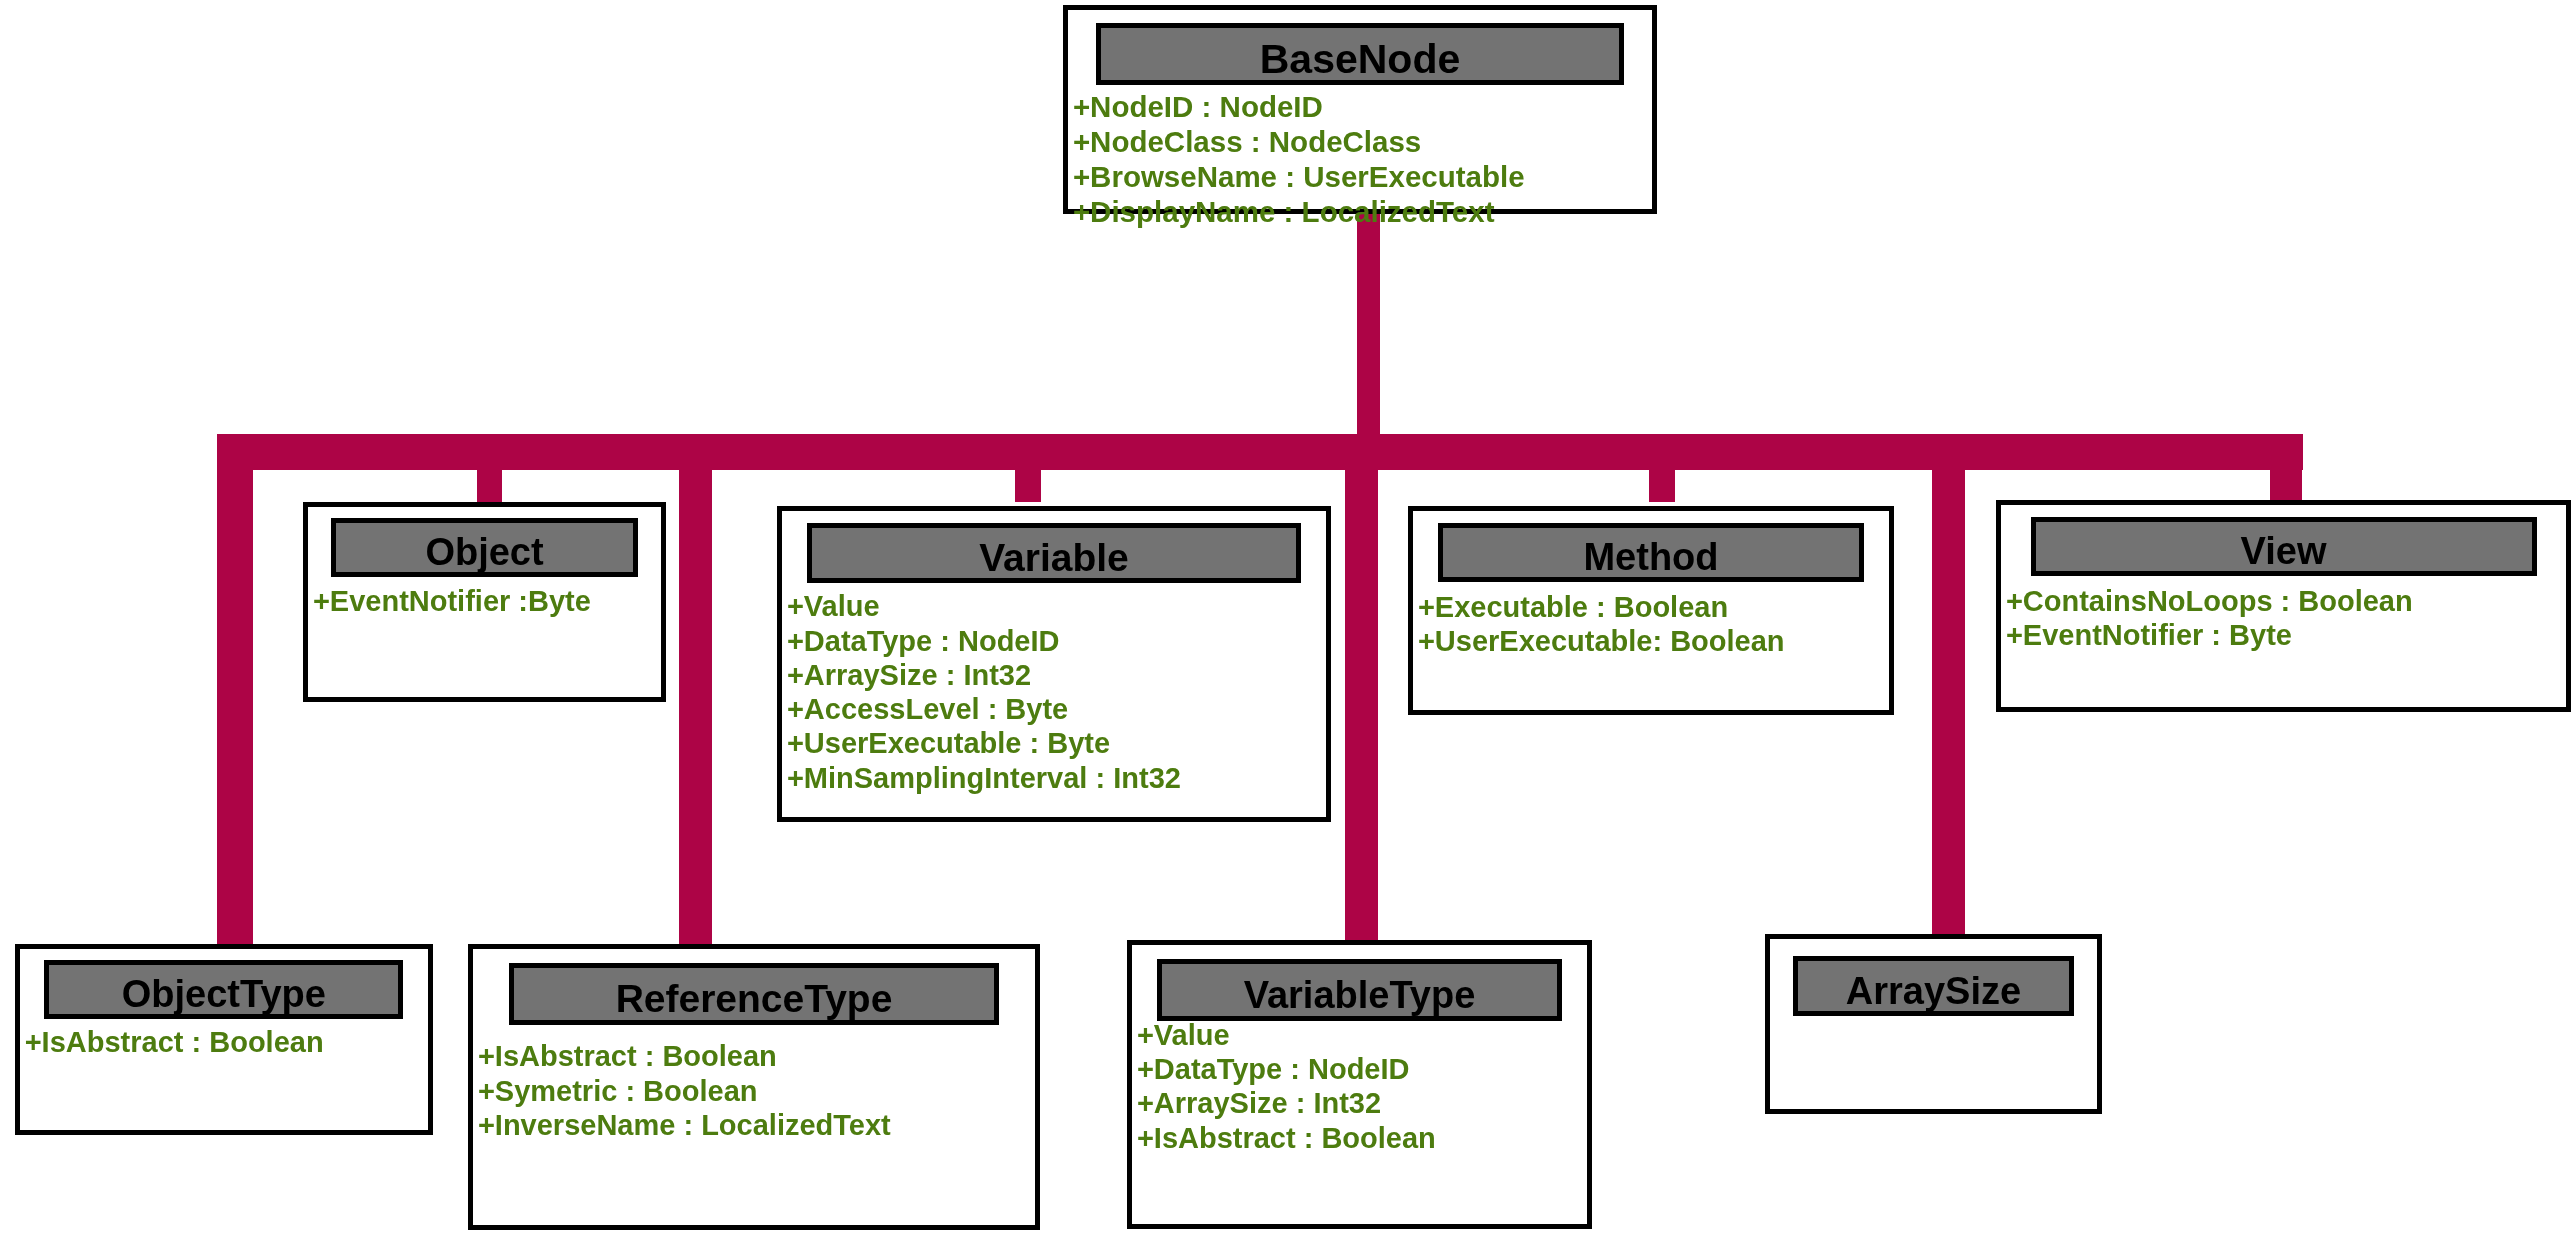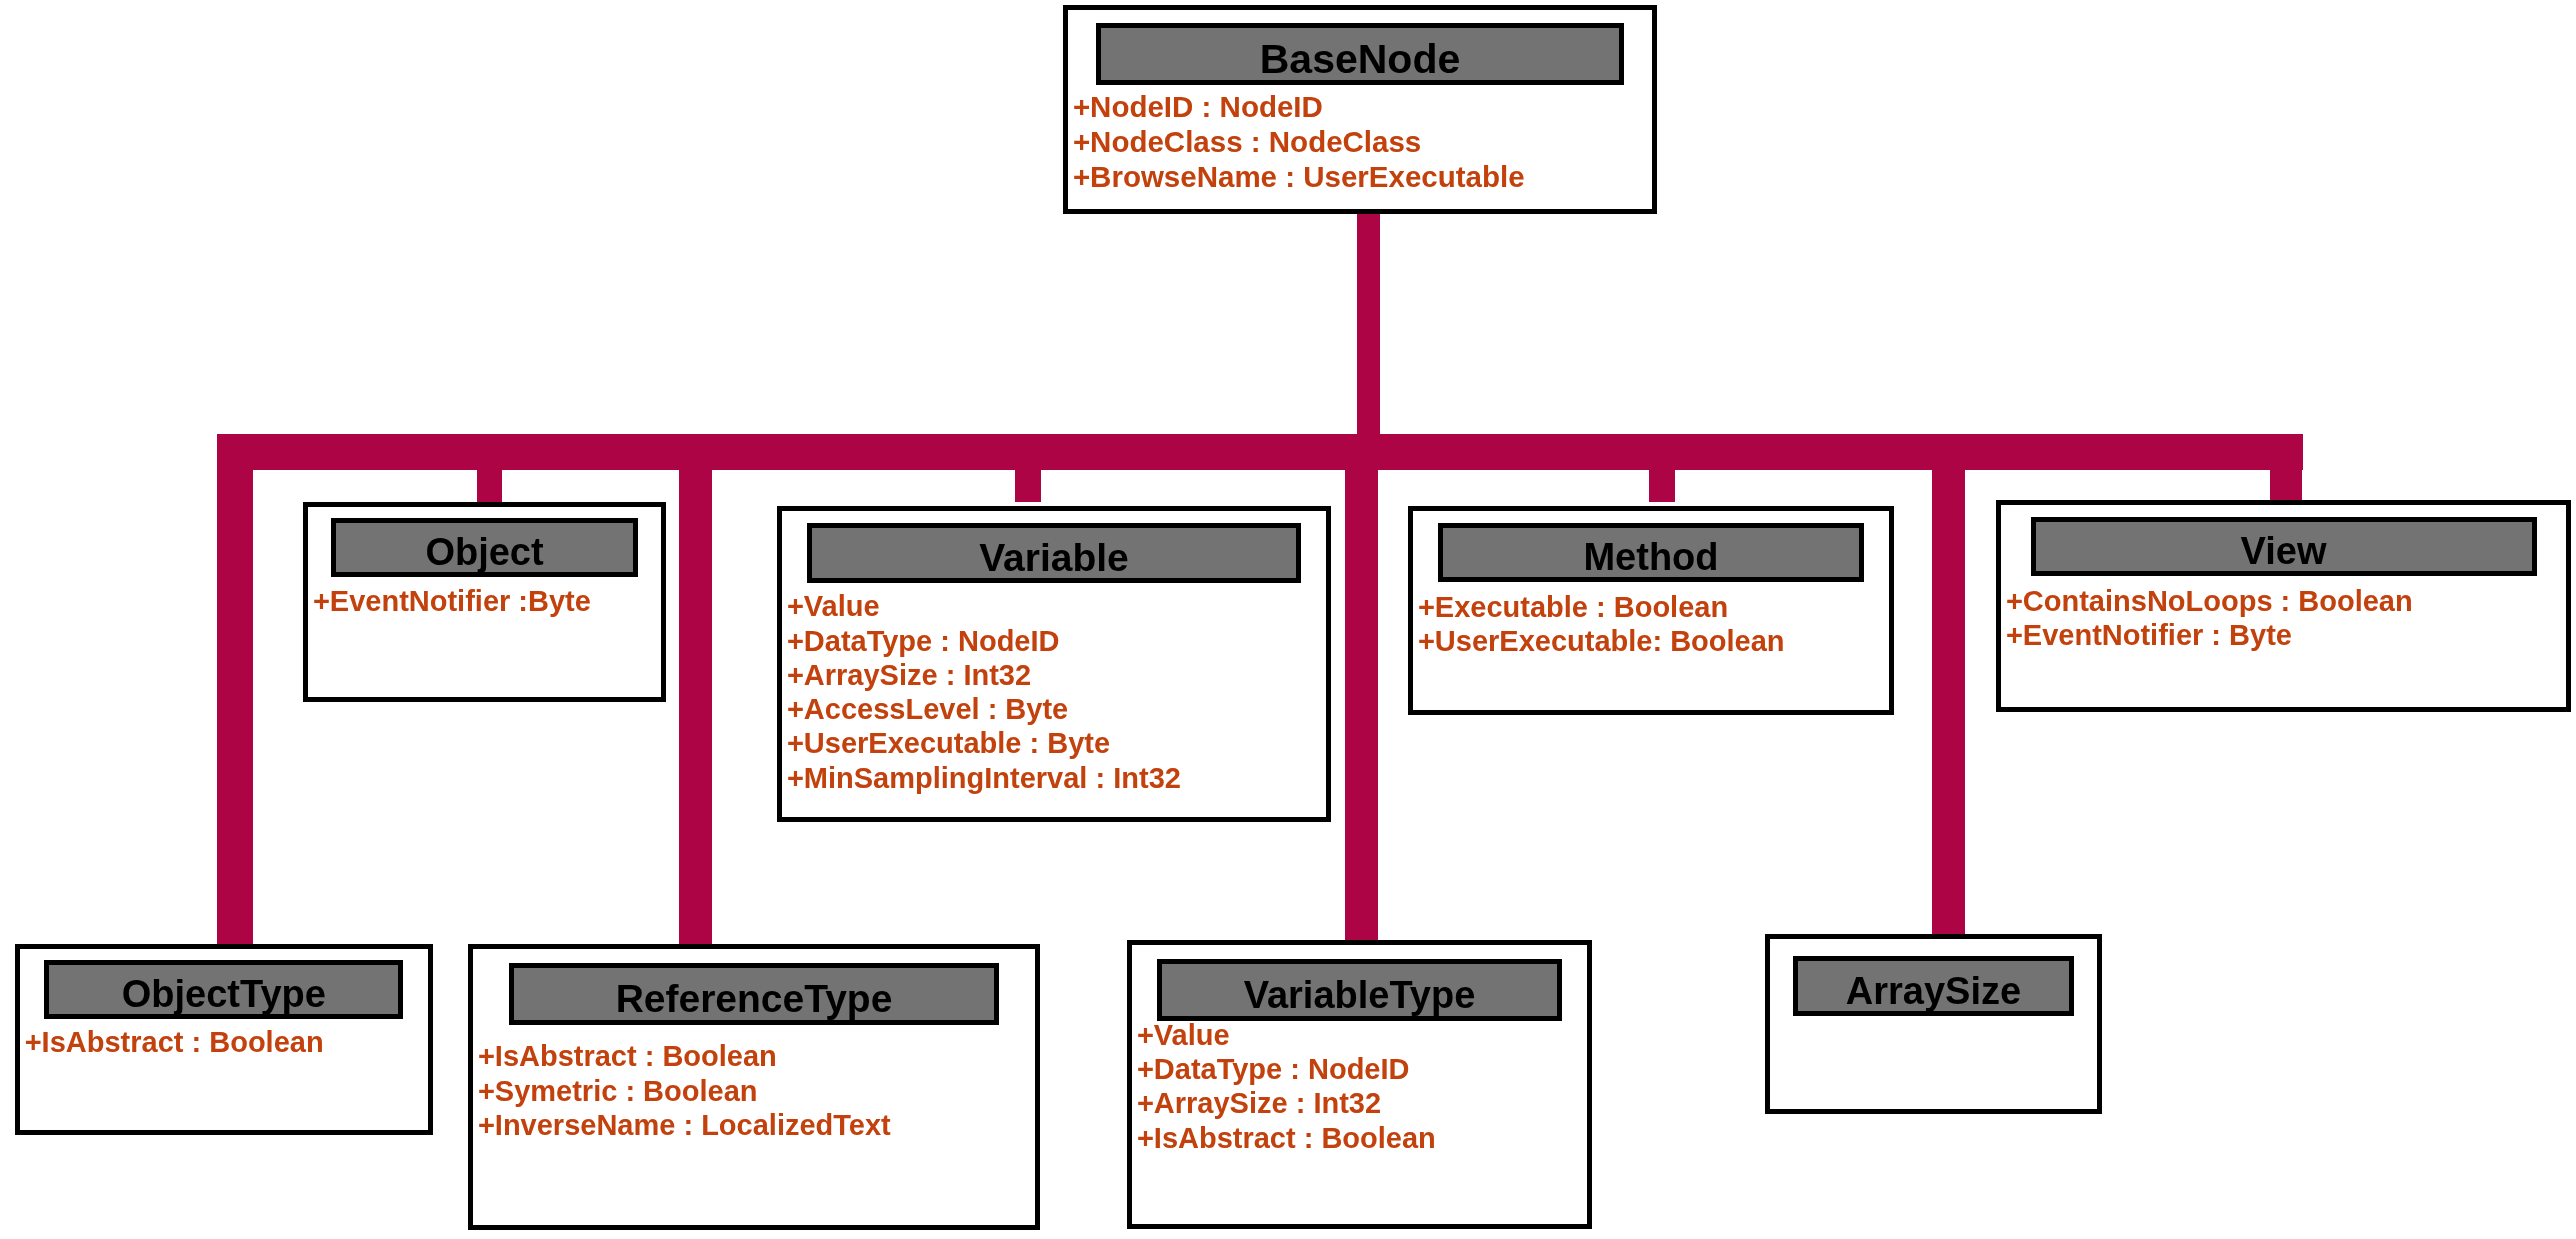--- a/index.html
+++ b/index.html
@@ -51,7 +51,7 @@
   }
   .uml-attrs {
     padding: 0 0 0 4.9px;
-    color: #c2410c;
+    color: #4d7c0f;
     font-weight: bold;
     white-space: nowrap;
   }

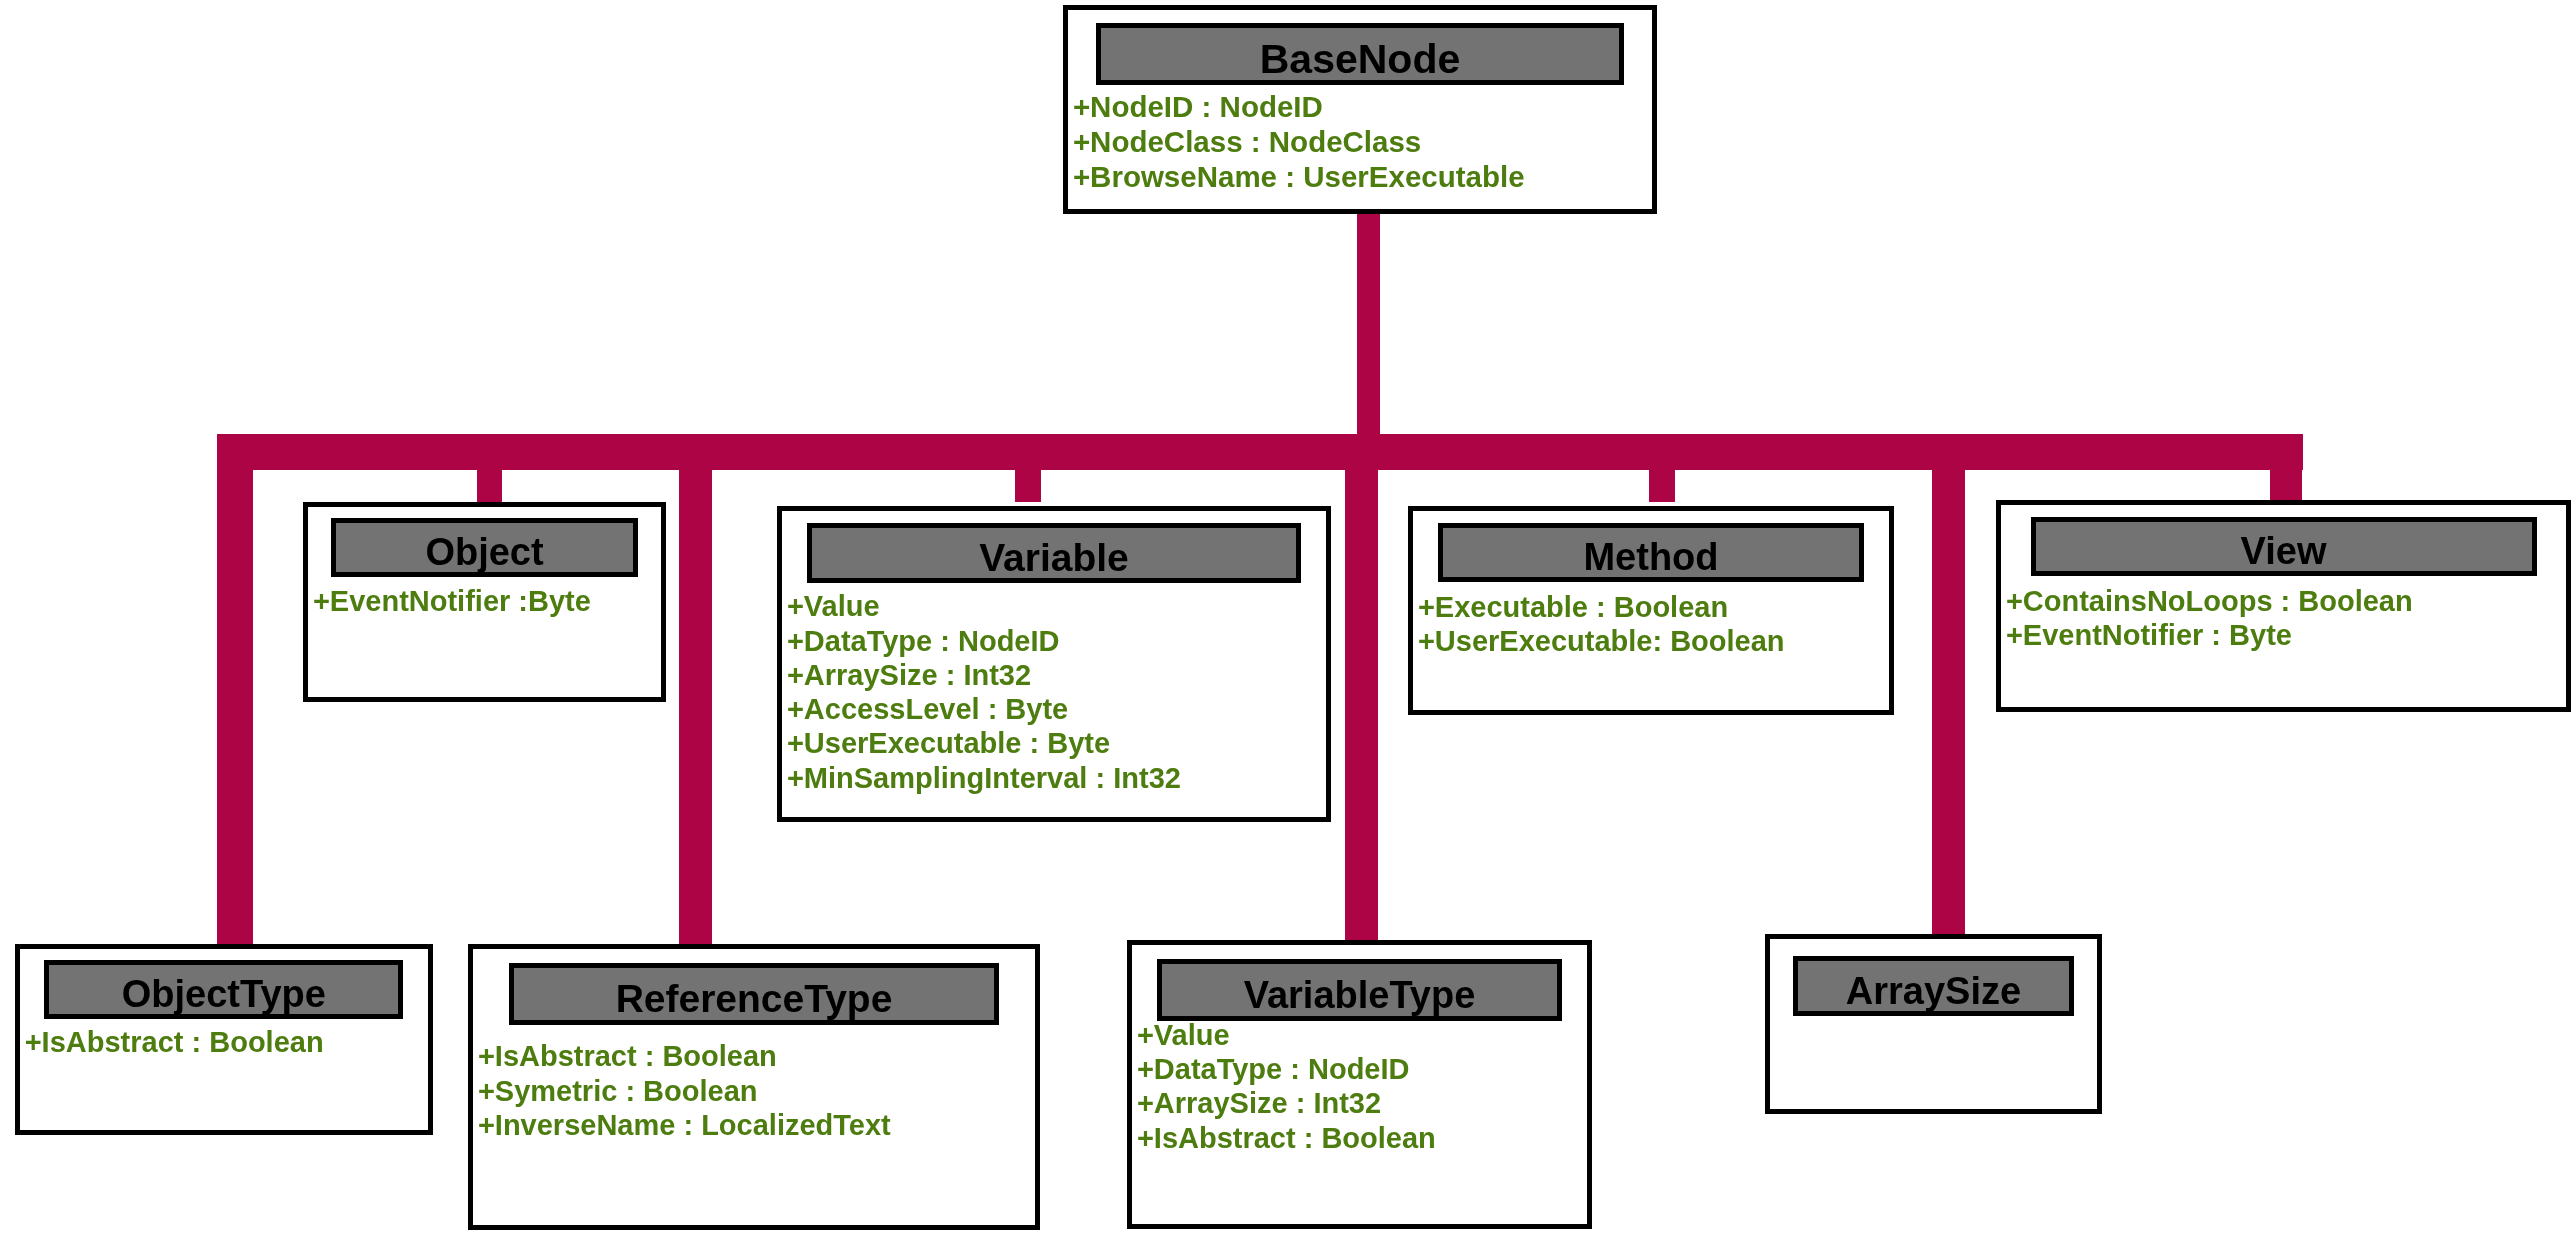--- a/index.html
+++ b/index.html
@@ -95,6 +95,7 @@
       <div class="attr">+NodeID : NodeID</div>
       <div class="attr">+NodeClass : NodeClass</div>
       <div class="attr">+BrowseName : UserExecutable</div>
+      <div class="attr">+DisplayName : LocalizedText</div>
     </div>
   </div>
 

